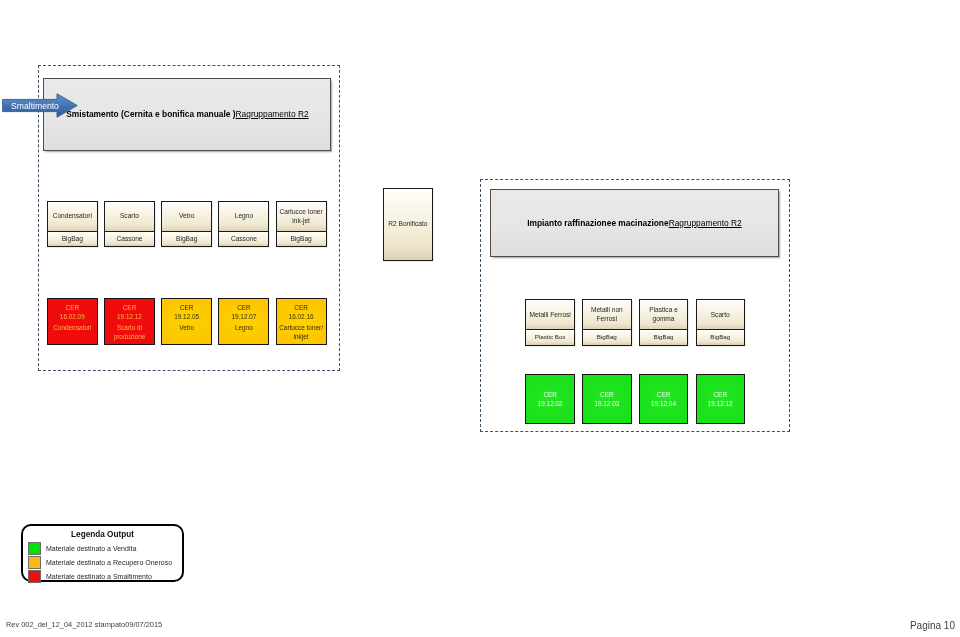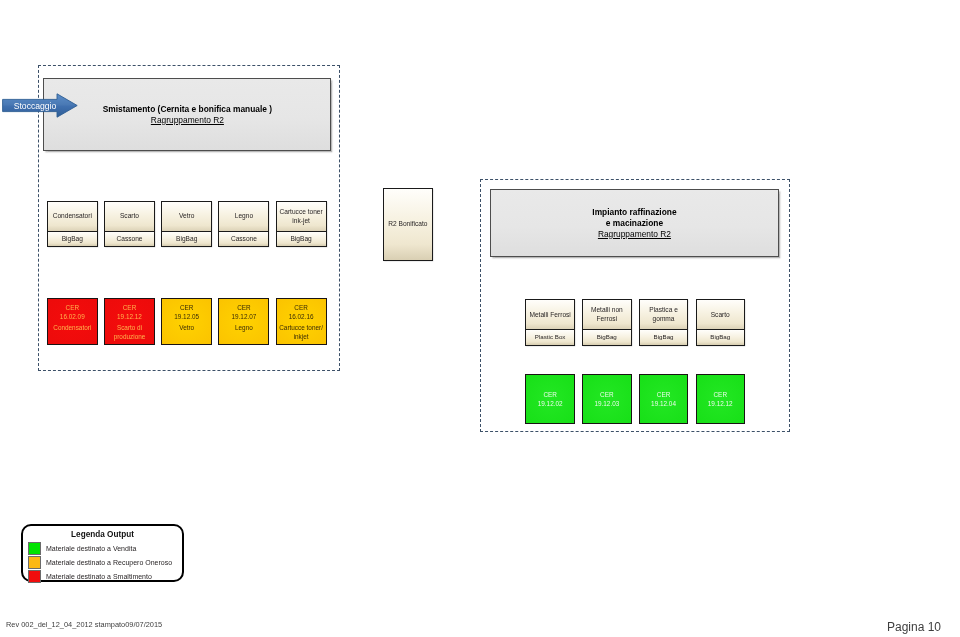--- a/index.html
+++ b/index.html
@@ -95,7 +95,7 @@
           </linearGradient>
         </defs>
         <path d="M0.6 6.4 L55 6.4 L55 0.8 L75.2 12.5 L55 24.2 L55 18.6 L0.6 18.6 Z" fill="url(#arrg)" stroke="#2e5d93" stroke-width="0.9"></path>
-      </svg><div class="arrowlabel">Stoccaggio</div></div>
+      </svg><div class="arrowlabel">Smaltimento</div></div>
     <div class="abs matbox" style="left:46.8px;top:200.6px;width:51px;height:46.8px;">
       <div class="mat-top" style="height:30.2px;">
         <div class="mat-text">Condensatori</div>

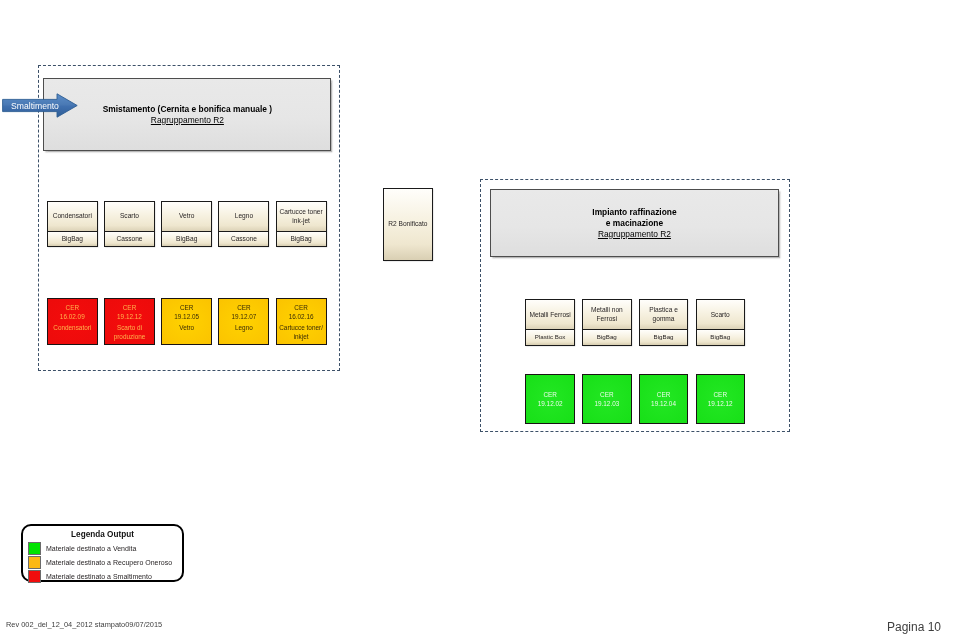--- a/index.html
+++ b/index.html
@@ -23,7 +23,7 @@
   .procbox{background:linear-gradient(to bottom,#e9e9e9 0%,#e6e6e6 55%,#dedede 100%);
     border:1px solid #4d4d4d;box-sizing:border-box;
     box-shadow:1.5px 1.5px 1.5px rgba(0,0,0,0.28);
-    display:flex;flex-direction:column;align-items:center;justify-content:center;text-align:center;}
+    display:flex;flex-direction:row;align-items:center;justify-content:center;text-align:center;}
   .proc-l1{font-size:8.4px;font-weight:bold;color:#000;line-height:11px;white-space:nowrap;}
   .proc-l2{font-size:8.4px;color:#000;line-height:11px;text-decoration:underline;white-space:nowrap;}
 

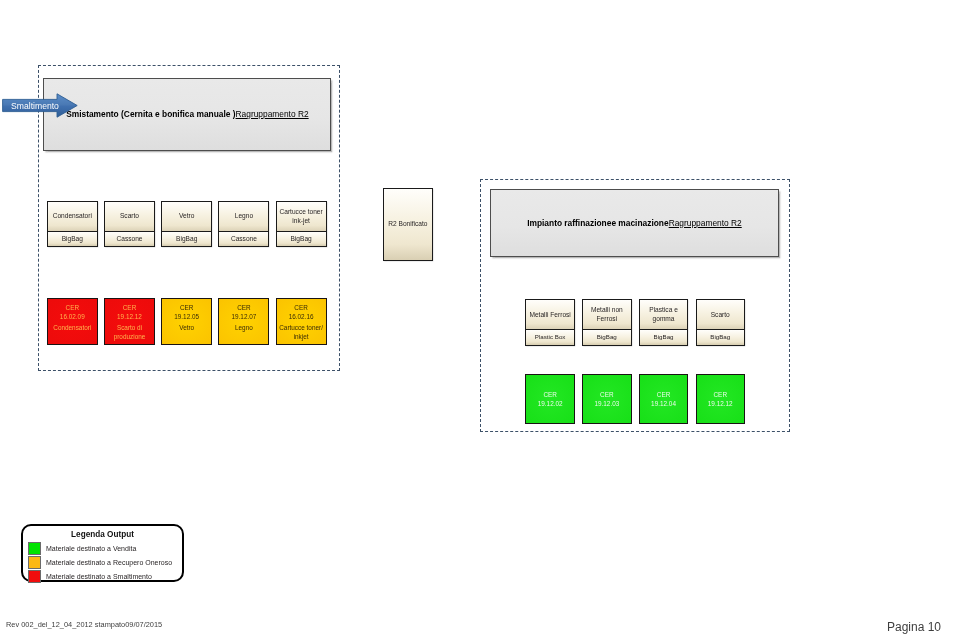--- a/index.html
+++ b/index.html
@@ -72,7 +72,7 @@
 
   
   .footer-left{left:6px;top:620px;font-size:7.4px;color:#3e3e3e;white-space:nowrap;}
-  .footer-right{right:19px;top:620px;font-size:12px;color:#3e3e3e;white-space:nowrap;}
+  .footer-right{right:5px;top:620px;font-size:10px;color:#3e3e3e;white-space:nowrap;}
 </style>
 </head>
 <body>

